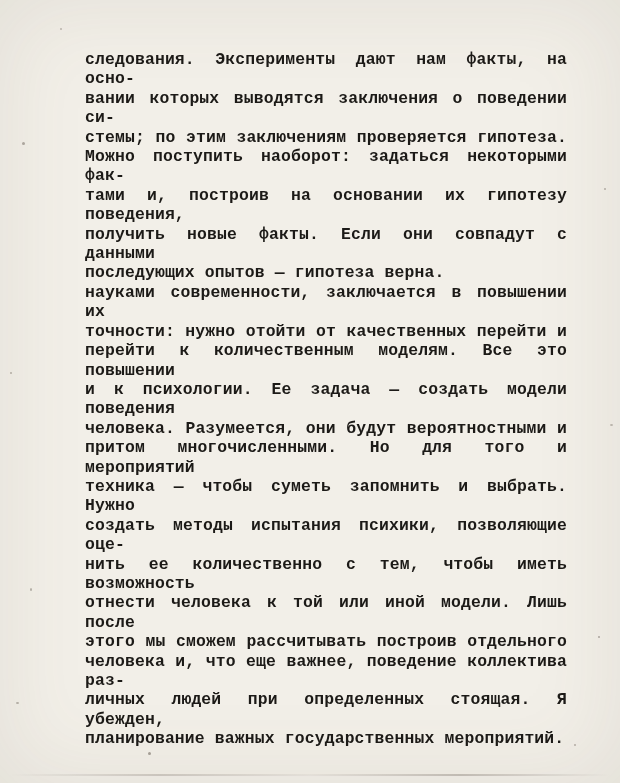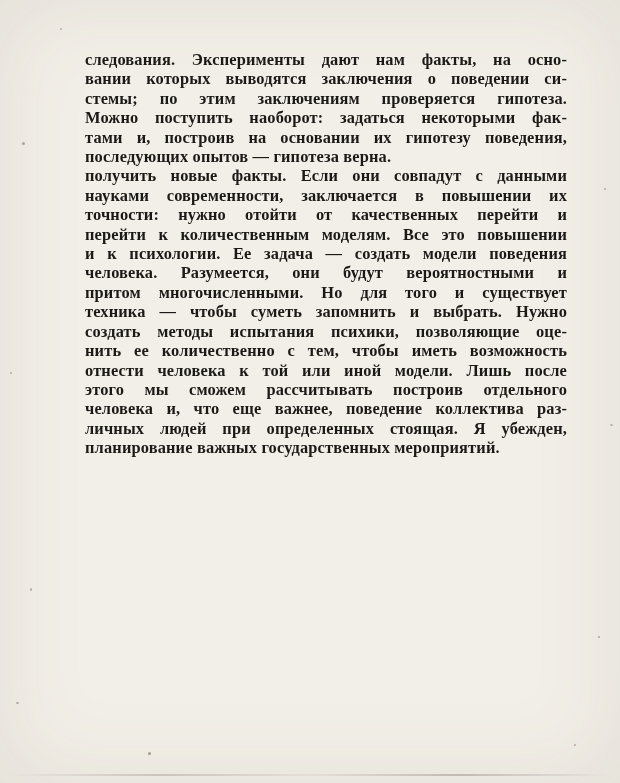--- a/index.html
+++ b/index.html
@@ -28,6 +28,7 @@
     text-align: justify;
     text-align-last: justify;
     min-height: 19.4px;
+    font-family: Liberation Mono, monospace;
   }
   .line.last { text-align-last: left; }
   .line.indent { text-indent: 28px; }

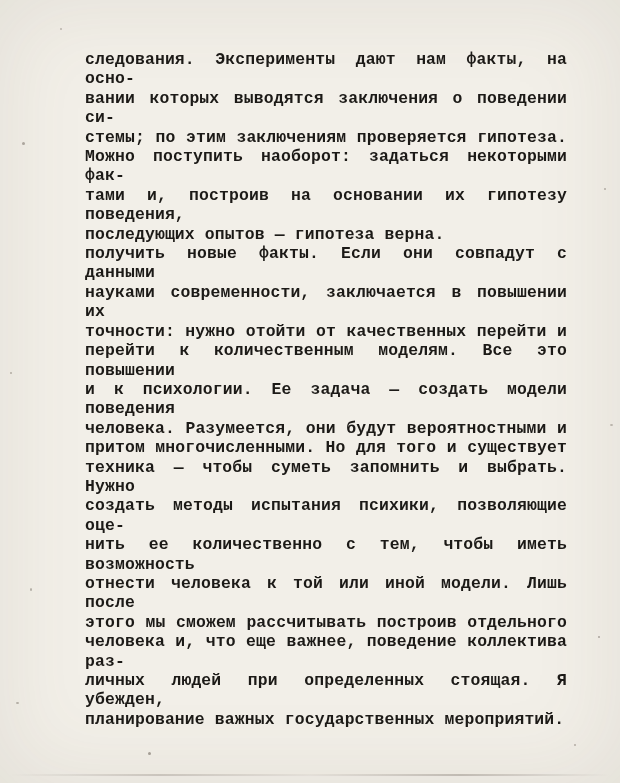--- a/index.html
+++ b/index.html
@@ -59,8 +59,8 @@
       <div class="line">стемы; по этим заключениям проверяется гипотеза.</div>
       <div class="line">Можно поступить наоборот: задаться некоторыми фак-</div>
       <div class="line">тами и, построив на основании их гипотезу поведения,</div>
+      <div class="line">получить новые факты. Если они совпадут с данными</div>
       <div class="line last">последующих опытов — гипотеза верна.</div>
-      <div class="line">получить новые факты. Если они совпадут с данными</div>
     </div>
 
     <div class="para">

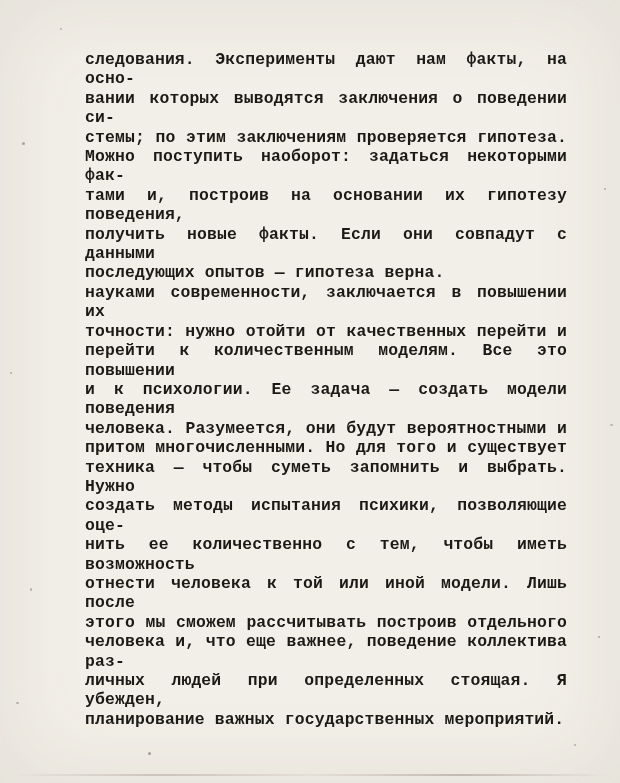--- a/index.html
+++ b/index.html
@@ -69,7 +69,7 @@
       <div class="line">перейти к количественным моделям. Все это повышении</div>
       <div class="line">и к психологии. Ее задача — создать модели поведения</div>
       <div class="line">человека. Разумеется, они будут вероятностными и</div>
-      <div class="line">притом многочисленными. Но для того и существует</div>
+      <div class="line">притом многочисленными. Но для того и мероприятий</div>
       <div class="line">техника — чтобы суметь запомнить и выбрать. Нужно</div>
       <div class="line">создать методы испытания психики, позволяющие оце-</div>
       <div class="line">нить ее количественно с тем, чтобы иметь возможность</div>

